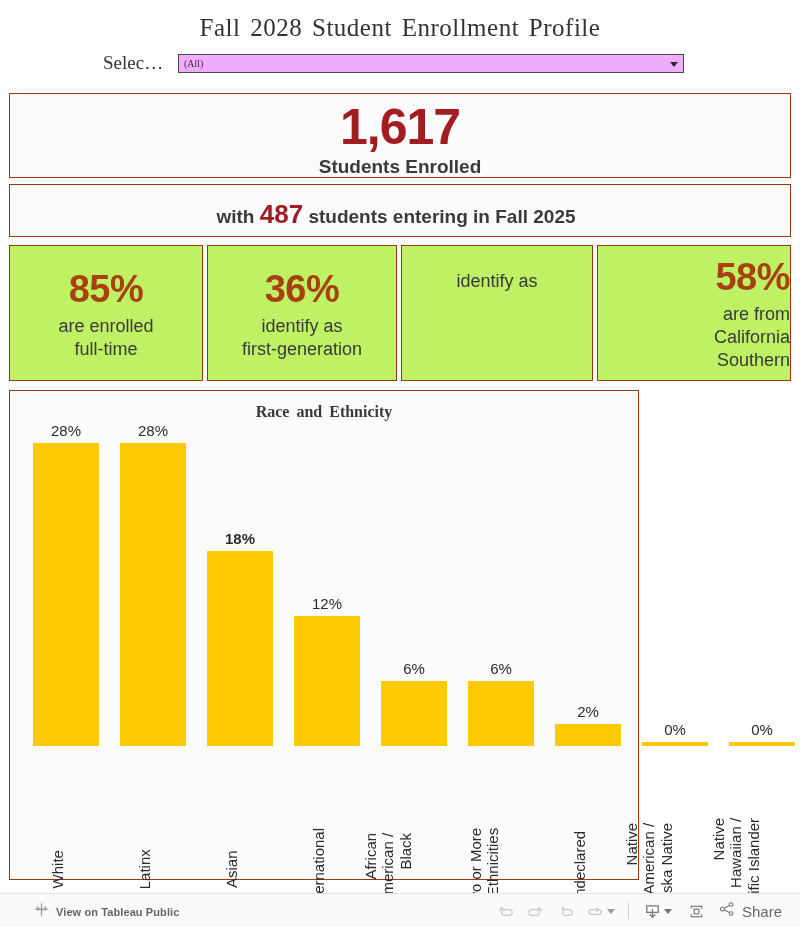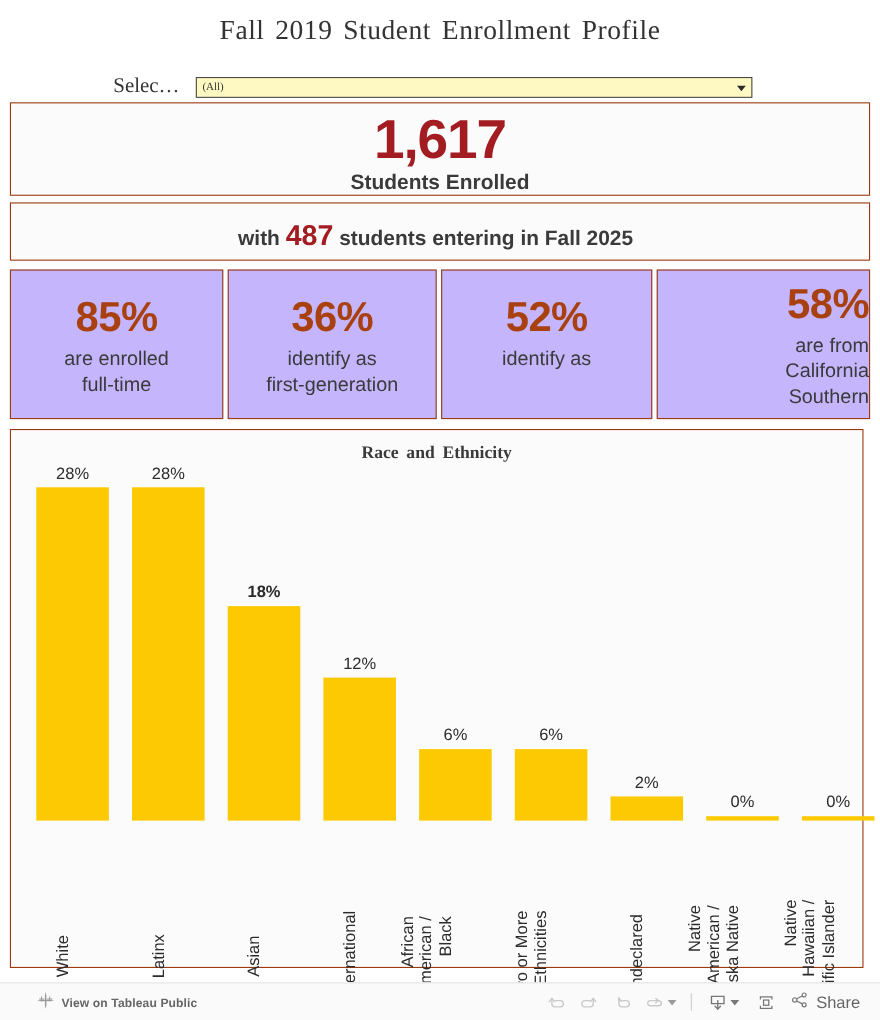--- a/index.html
+++ b/index.html
@@ -282,7 +282,7 @@
 </head>
 <body>
 
-<div id="dashboard-title">Fall 2019 Student Enrollment Profile</div>
+<div id="dashboard-title">Fall 2028 Student Enrollment Profile</div>
 
 <div id="filter-row">
   <div id="filter-label">Selec…</div>

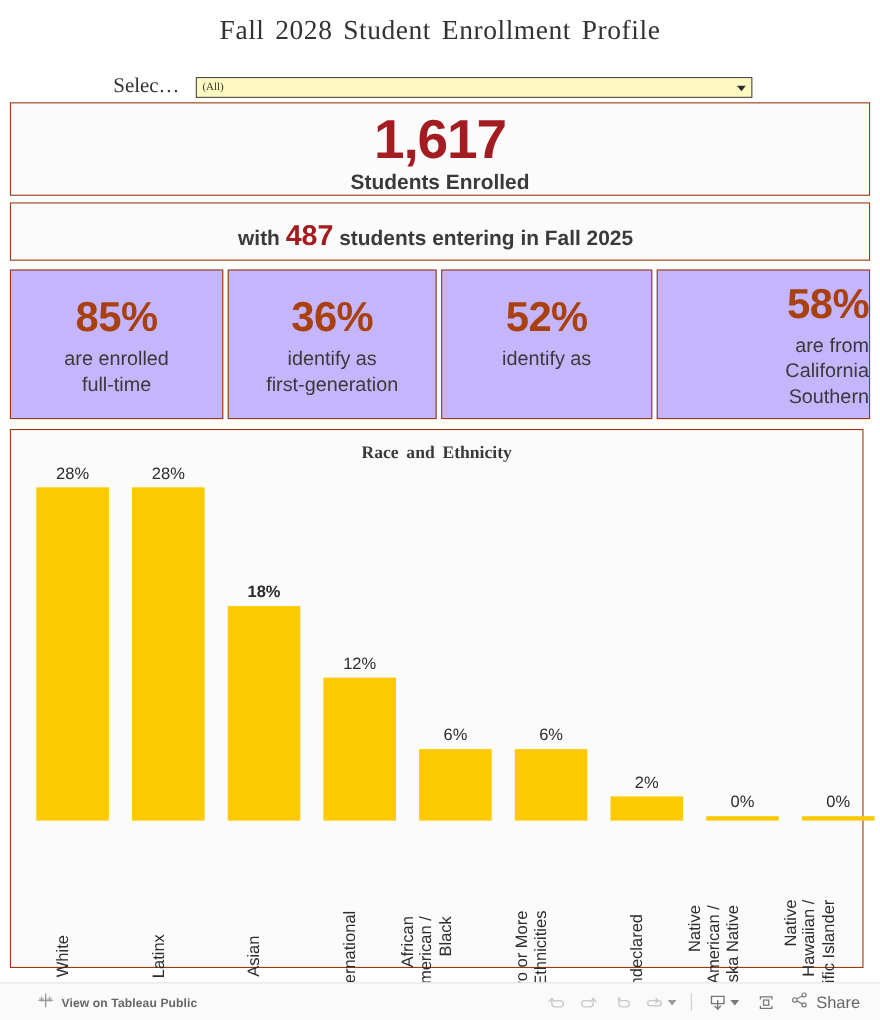--- a/index.html
+++ b/index.html
@@ -32,7 +32,7 @@
   
   #filter-row {
     position: absolute;
-    left: 0; top: 68px;
+    left: 0; top: 52px;
     width: 688px;
     height: 24px;
     text-decoration: underline;

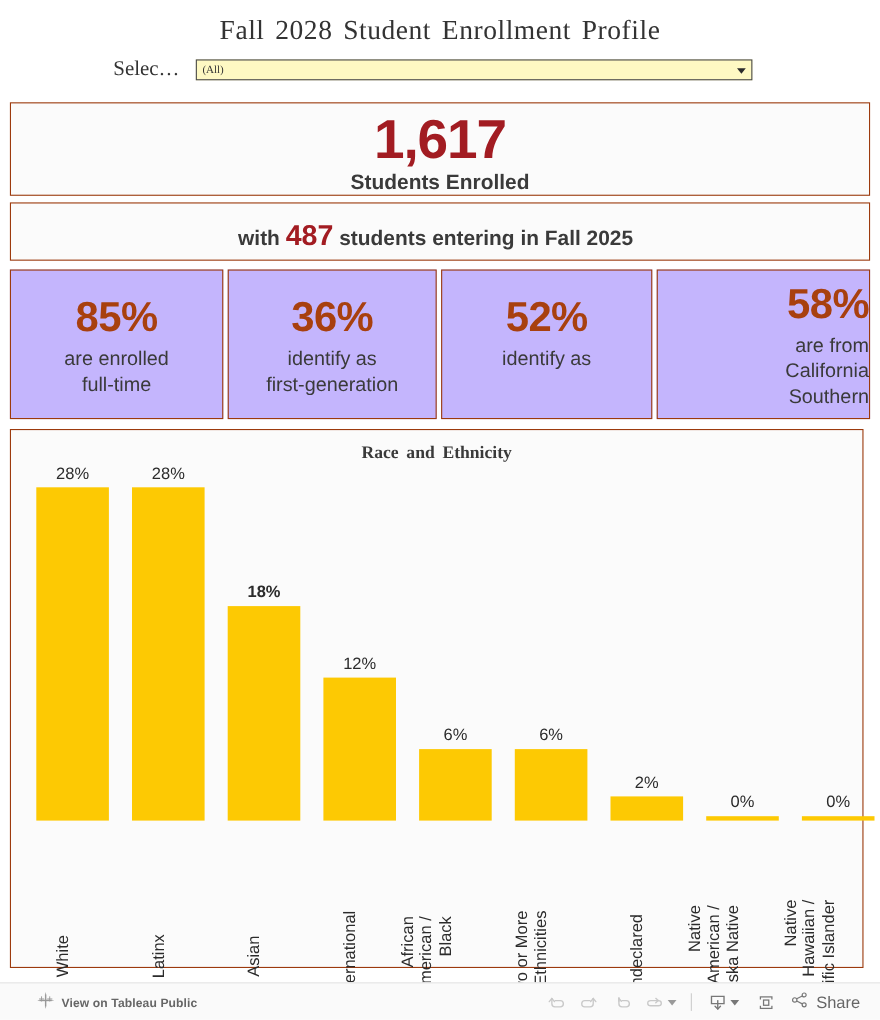--- a/index.html
+++ b/index.html
@@ -51,7 +51,7 @@
     width: 506px;
     height: 19px;
     border: 1px solid #4a4a4a;
-    background: #fef9c3;
+    background: #f0abfc;
     box-sizing: border-box;
   }
   #filter-select-value {

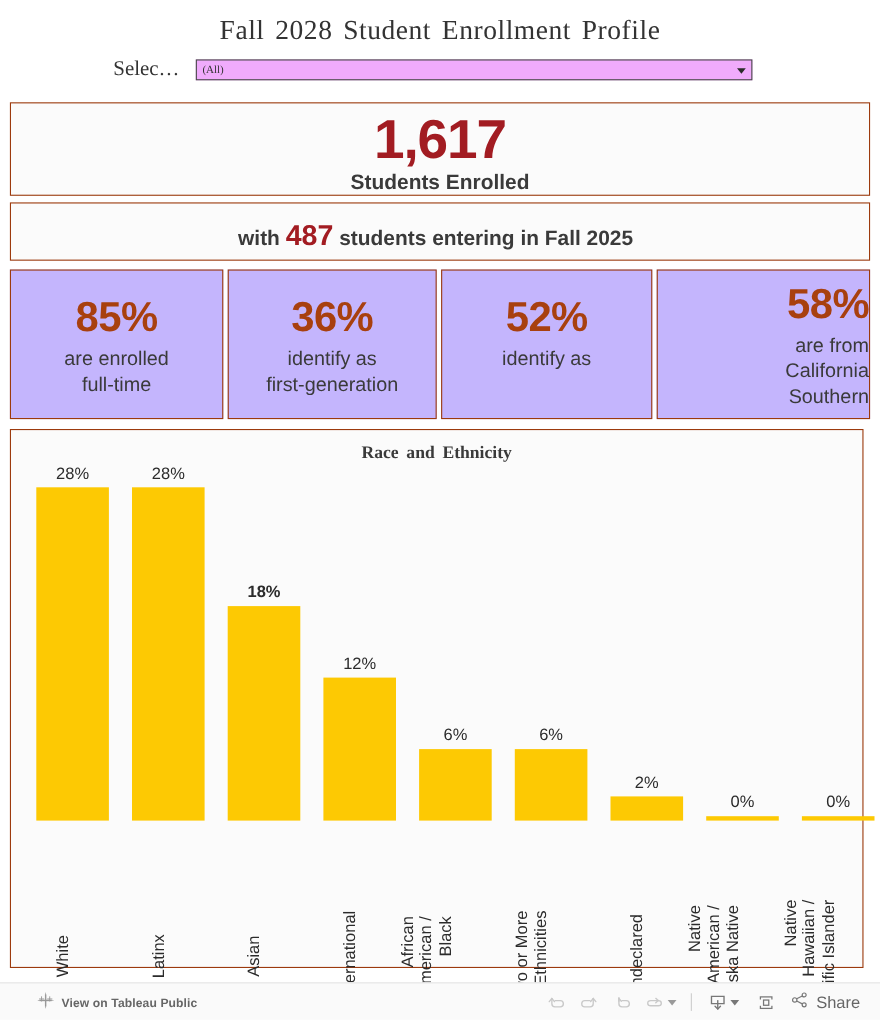--- a/index.html
+++ b/index.html
@@ -128,7 +128,7 @@
     top: 245px;
     height: 136px;
     border: 1px solid #9c3a0d;
-    background: #c4b5fd;
+    background: #bef264;
     box-sizing: border-box;
     text-align: center;
   }

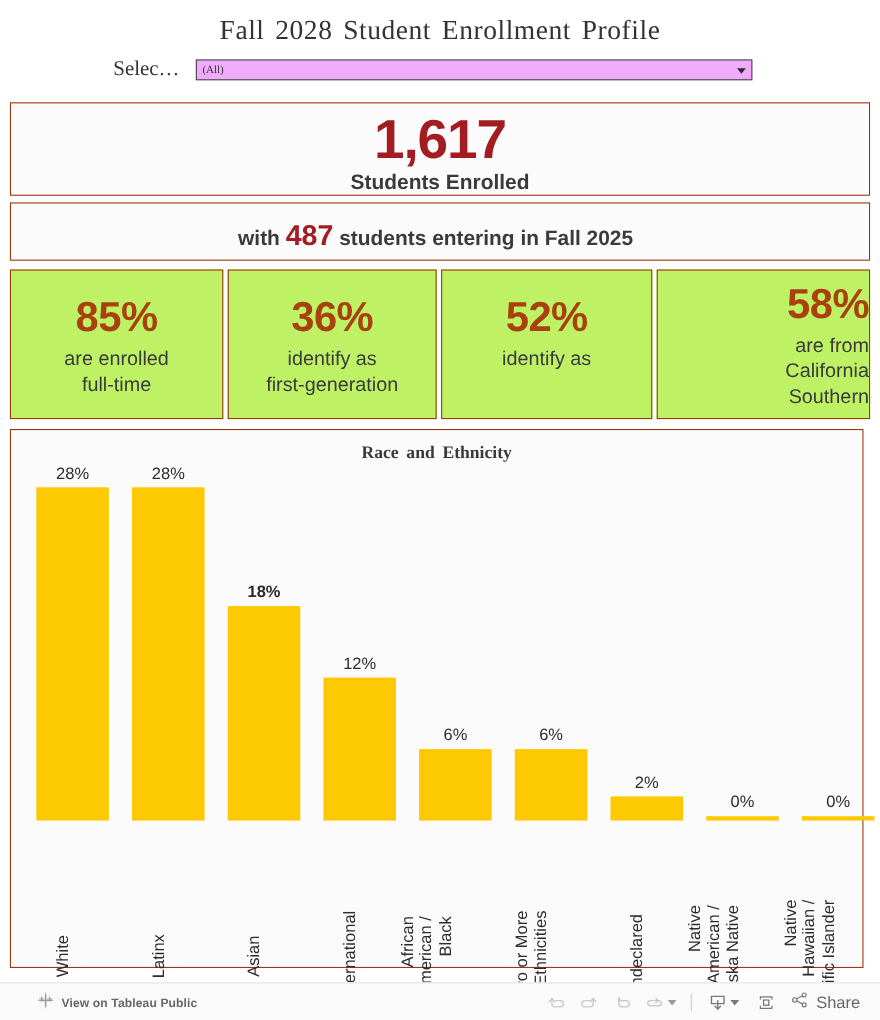--- a/index.html
+++ b/index.html
@@ -319,7 +319,6 @@
 
 <div class="kpi-box" id="kpi-2">
   <div class="kpi-inner">
-    <div class="kpi-value-wrap"><span class="kpi-value">52%</span></div>
     <div class="kpi-label">identify as</div>
   </div>
 </div>

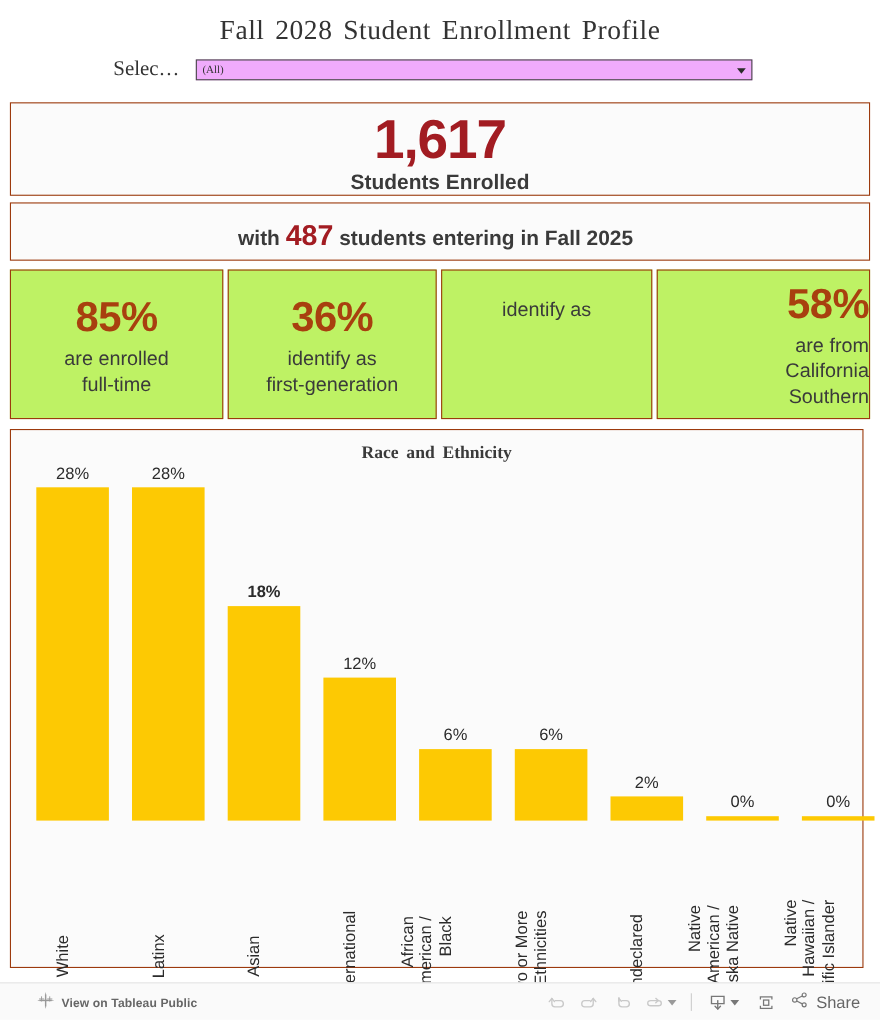--- a/index.html
+++ b/index.html
@@ -158,7 +158,7 @@
   .kpi-value-wrap { margin-bottom: 7px; }
 
   
-  #chart-panel { left: 9px; top: 390px; width: 776px; height: 490px; }
+  #chart-panel { left: 9px; top: 390px; width: 630px; height: 490px; }
   #chart-title {
     position: absolute;
     left: 0; top: 12px;

